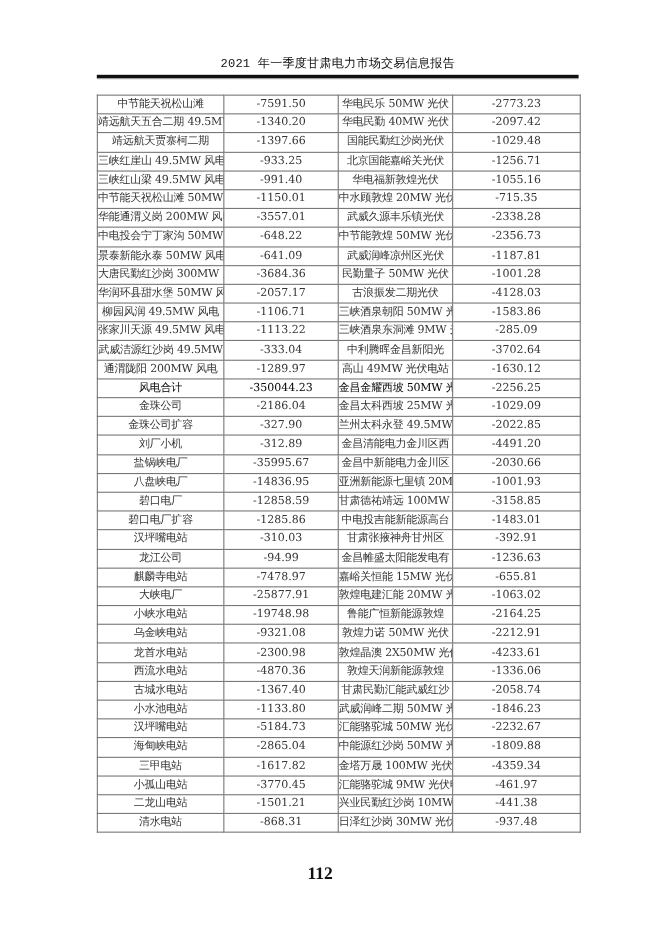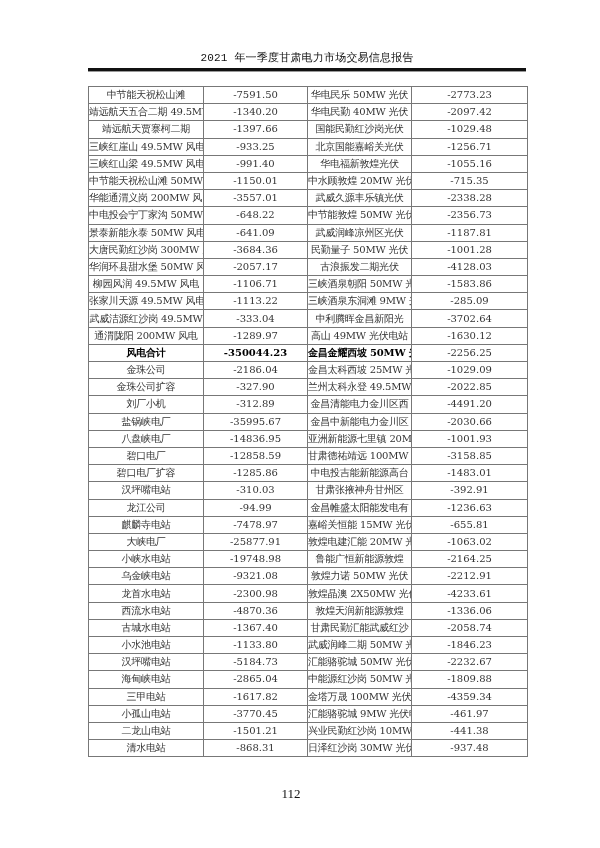--- a/index.html
+++ b/index.html
@@ -14,7 +14,7 @@
          text-align: center; white-space: nowrap; overflow: hidden; color: #333; }
   table.data td.name { font-size: 10px; letter-spacing: -0.2px; }
   table.data td.num { font-family: "DejaVu Serif", "Liberation Serif", serif; font-size: 10px; }
-  table.data tr.total td.name, table.data tr.total td.num.left { font-weight: bold; color: #000; }
+  table.data tr.total td.name, table.data tr.total td.num.left { font-weight: normal; color: #000; }
   col.c1 { width: 115px; } col.c2 { width: 104px; } col.c3 { width: 104px; } col.c4 { width: 116px; }
   .page-number { position: absolute; left: 0; width: 582px; top: 786px; text-align: center;
          font-family: "Liberation Serif", "DejaVu Serif", serif; font-size: 13px; color: #111; }

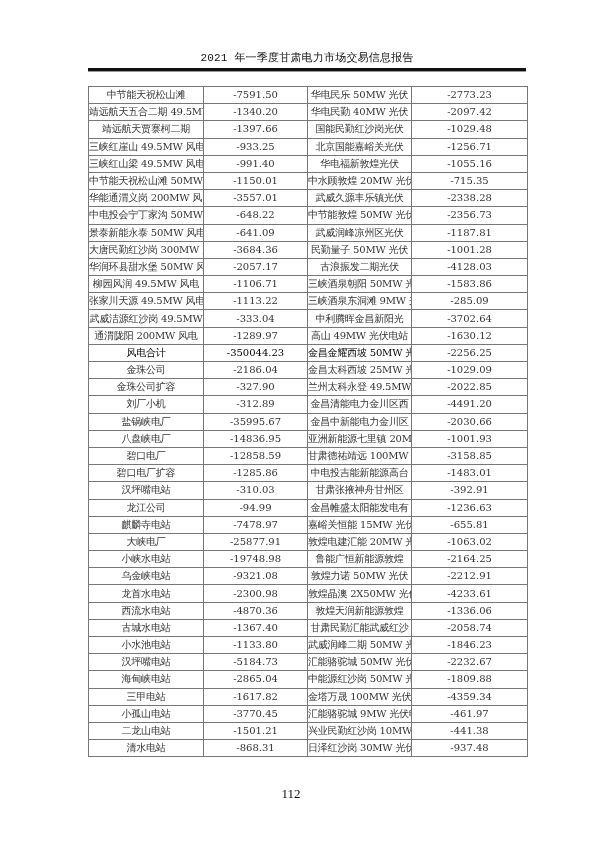--- a/index.html
+++ b/index.html
@@ -17,7 +17,7 @@
   table.data tr.total td.name, table.data tr.total td.num.left { font-weight: normal; color: #000; }
   col.c1 { width: 115px; } col.c2 { width: 104px; } col.c3 { width: 104px; } col.c4 { width: 116px; }
   .page-number { position: absolute; left: 0; width: 582px; top: 786px; text-align: center;
-         font-family: "Liberation Serif", "DejaVu Serif", serif; font-size: 13px; color: #111; }
+         font-family: "Liberation Serif", "DejaVu Serif", serif; font-size: 16px; color: #111; font-weight: bold; }
 </style>
 </head>
 <body>

